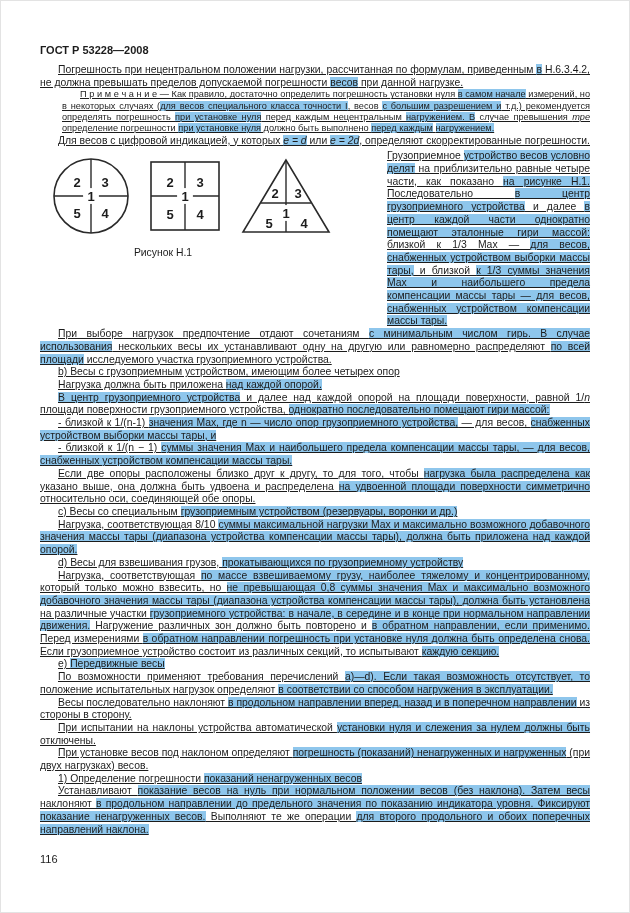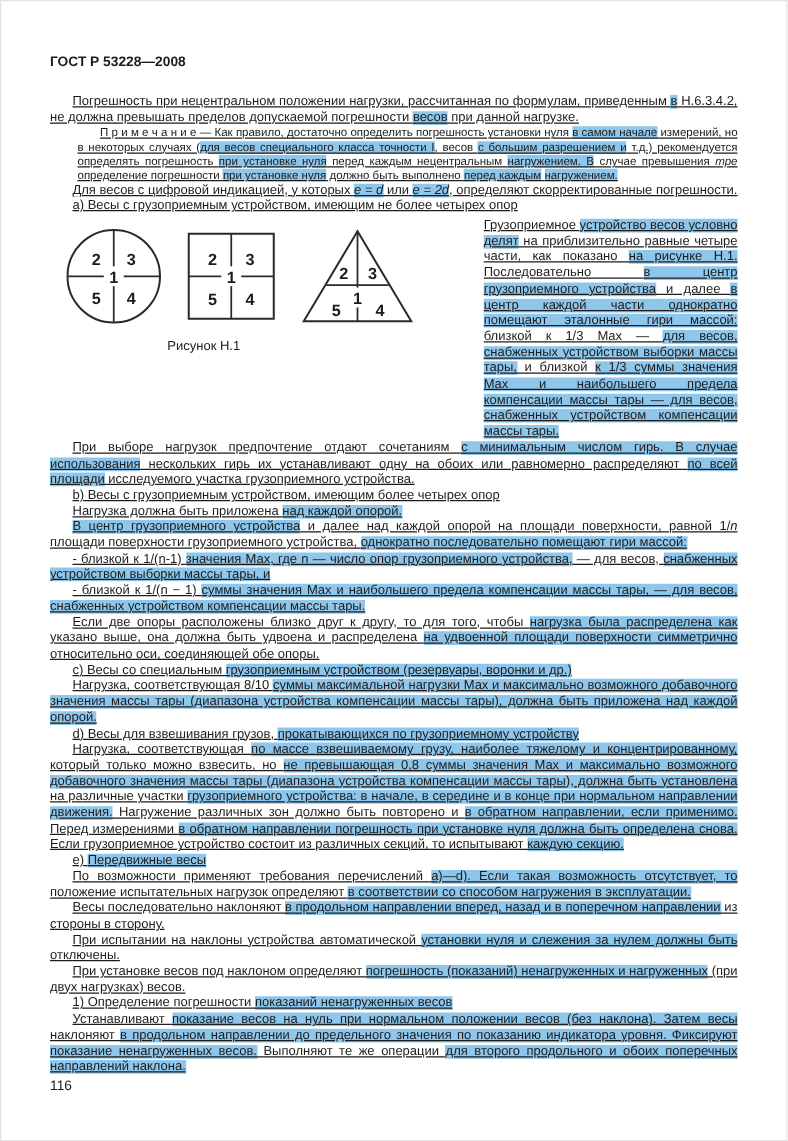--- a/index.html
+++ b/index.html
@@ -15,7 +15,7 @@
     overflow:hidden;
   }
   .page { padding:44px 40px 0 40px; }
-  .hdr { font-weight:bold; font-size:11px; margin-bottom:20px; }
+  .hdr { font-weight:bold; font-size:11px; margin-bottom:8px; }
   p { margin:0; font-size:10.4px; line-height:12.7px; text-align:justify;text-decoration:underline; }
   .p { text-indent:18px; }
   .note { font-size:9.2px; line-height:11.3px; text-indent:18px;margin-left:22px; }

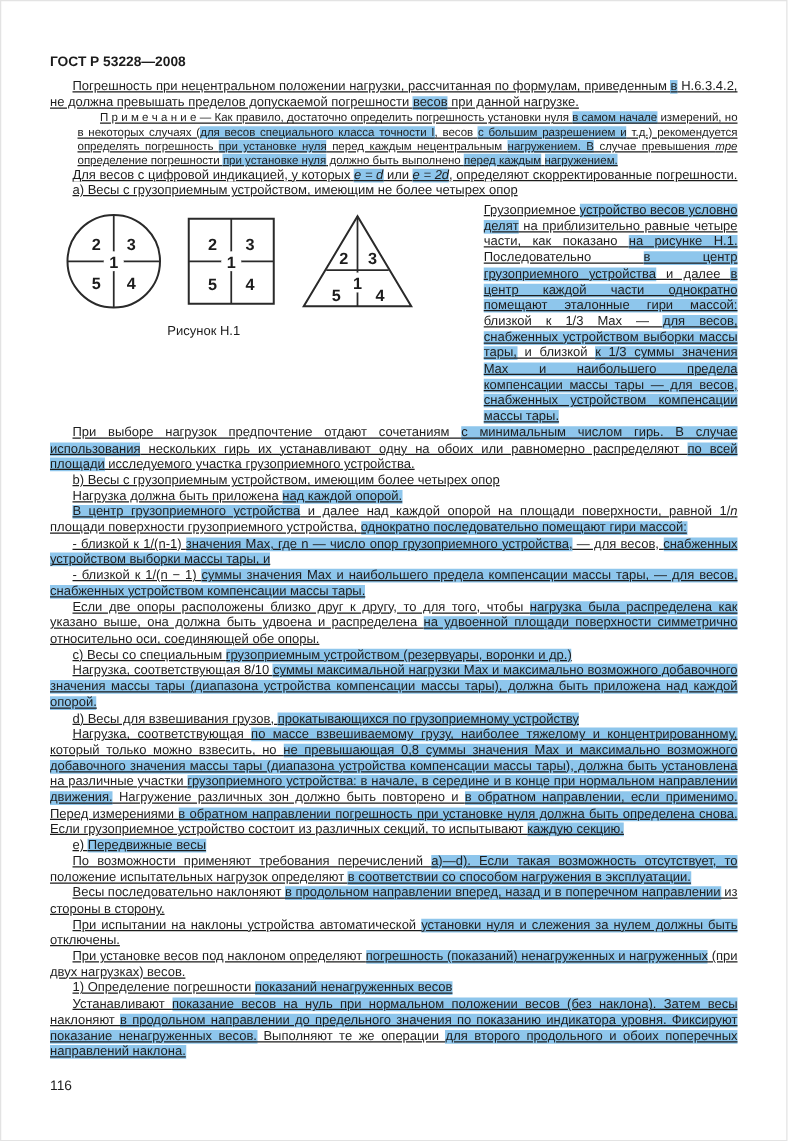--- a/index.html
+++ b/index.html
@@ -43,7 +43,6 @@
       <p class="p"><span>Погрешность при нецентральном положении нагрузки, рассчитанная по формулам, приведенным </span><span class="hl">в</span><span> Н.6.3.4.2, не должна превышать пределов допускаемой погрешности </span><span class="hl">весов</span><span> при данной нагрузке.</span></p>
       <p class="note"><span>П р и м е ч а н и е — Как правило, достаточно определить погрешность установки нуля </span><span class="hl">в самом начале</span><span> измерений, но в некоторых случаях (</span><span class="hl">для весов специального класса точности I</span><span>, весов </span><span class="hl">с большим разрешением и</span><span> т.д.) рекомендуется определять погрешность </span><span class="hl">при установке нуля</span><span> перед каждым нецентральным </span><span class="hl">нагружением. В</span><span> случае превышения </span><span class="it">mpe</span><span> определение погрешности </span><span class="hl">при установке нуля</span><span> должно быть выполнено </span><span class="hl">перед каждым</span><span> </span><span class="hl">нагружением.</span></p>
       <p class="p"><span>Для весов с цифровой индикацией, у которых </span><span class="hl it">е = d</span><span> или </span><span class="hl it">е = 2d</span><span>, определяют скорректированные погрешности.</span></p>
-      <p class="p"><span>а) Весы с грузоприемным устройством, имеющим не более четырех опор</span></p>
     </div>
 
   <div class="fig-row">

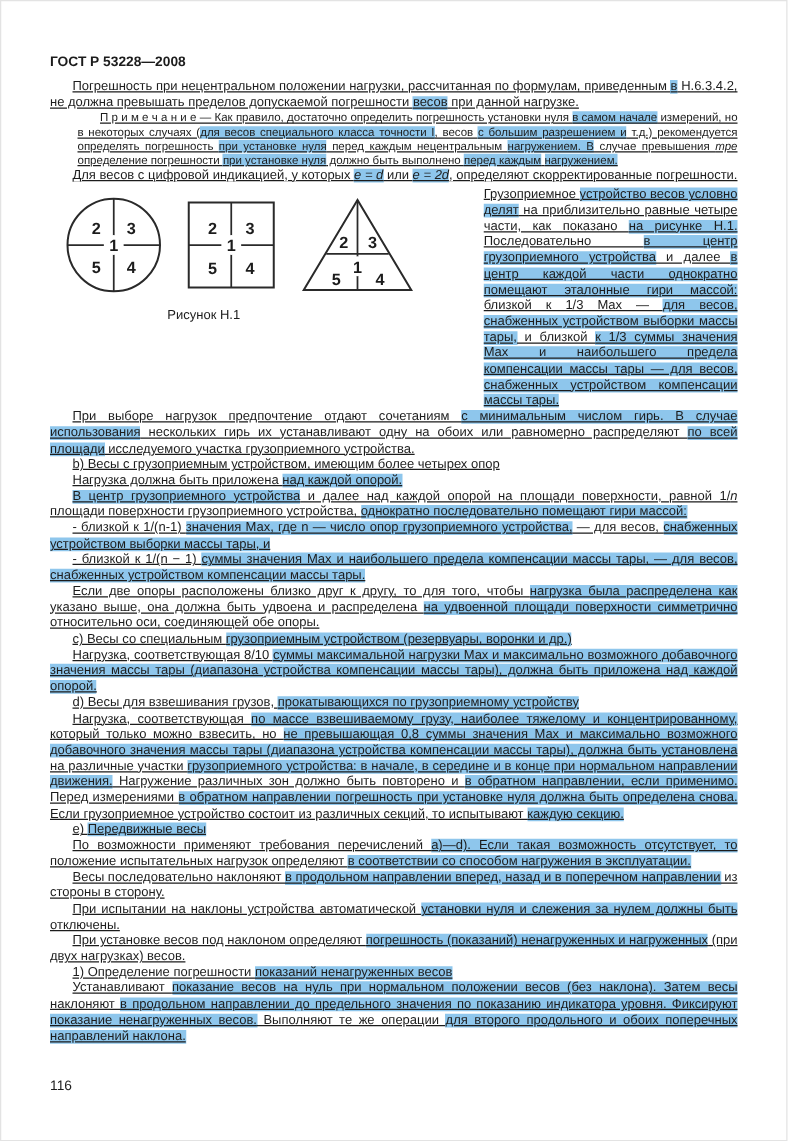--- a/index.html
+++ b/index.html
@@ -94,7 +94,7 @@
   </div>
 
   <div id="bottom-blocks">
-      <p class="p"><span>При выборе нагрузок предпочтение отдают сочетаниям </span><span class="hl">с минимальным числом гирь. В случае использования</span><span> нескольких гирь их устанавливают одну на обоих или равномерно распределяют </span><span class="hl">по всей площади</span><span> исследуемого участка грузоприемного устройства.</span></p>
+      <p class="p"><span>При выборе нагрузок предпочтение отдают сочетаниям </span><span class="hl">с минимальным числом гирь. В случае использования</span><span> нескольких весы их устанавливают одну на другую или равномерно распределяют </span><span class="hl">по всей площади</span><span> исследуемого участка грузоприемного устройства.</span></p>
       <p class="p"><span>b) Весы с грузоприемным устройством, имеющим более четырех опор</span></p>
       <p class="p"><span>Нагрузка должна быть приложена </span><span class="hl">над каждой опорой.</span></p>
       <p class="p"><span class="hl">В центр грузоприемного устройства</span><span> и далее над каждой опорой на площади поверхности,  равной 1/</span><span class="it">n</span><span>  площади поверхности грузоприемного устройства, </span><span class="hl">однократно последовательно помещают гири массой:</span></p>

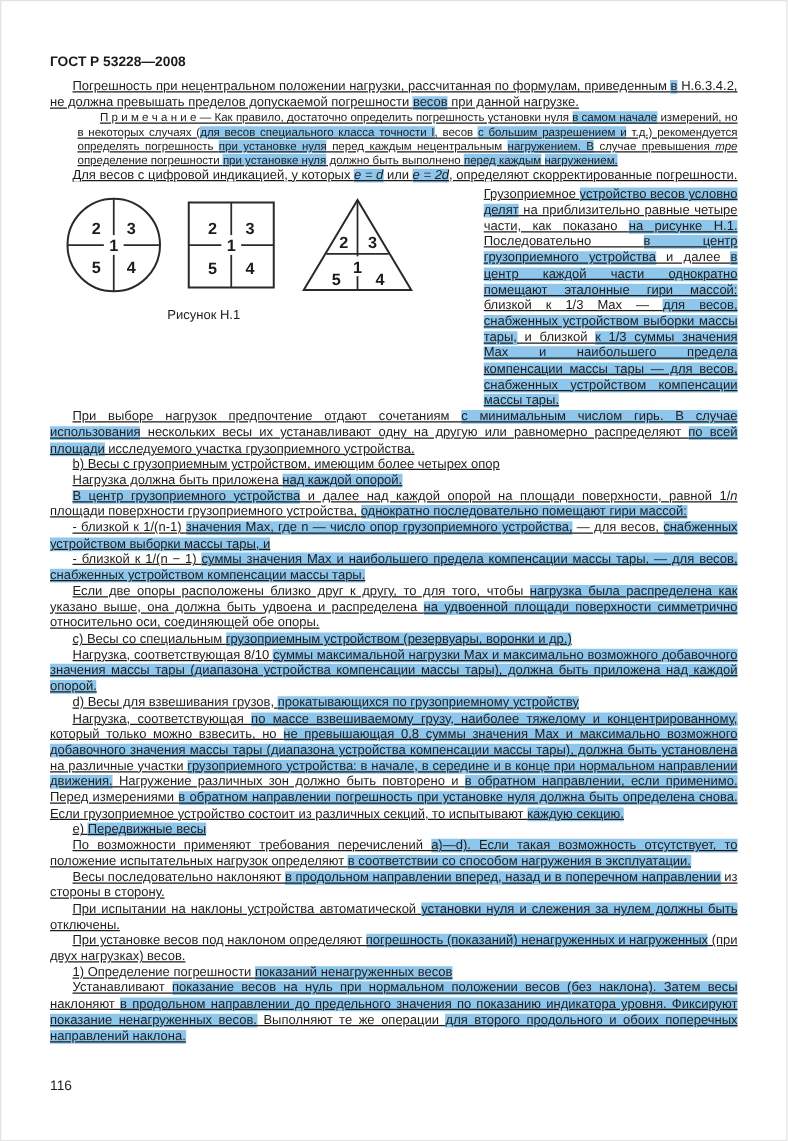--- a/index.html
+++ b/index.html
@@ -30,7 +30,7 @@
   .fig-right .p { text-indent:0; }
   svg { display:block; }
   svg text { font-size:13px; font-weight:bold; font-family:"Liberation Sans",sans-serif; fill:#1c1c1c; }
-  .pageno { position:absolute; left:40px; bottom:38px; font-size:11px; }
+  .pageno { position:absolute; left:40px; bottom:48px; font-size:11px; }
 </style>
 </head>
 <body>

